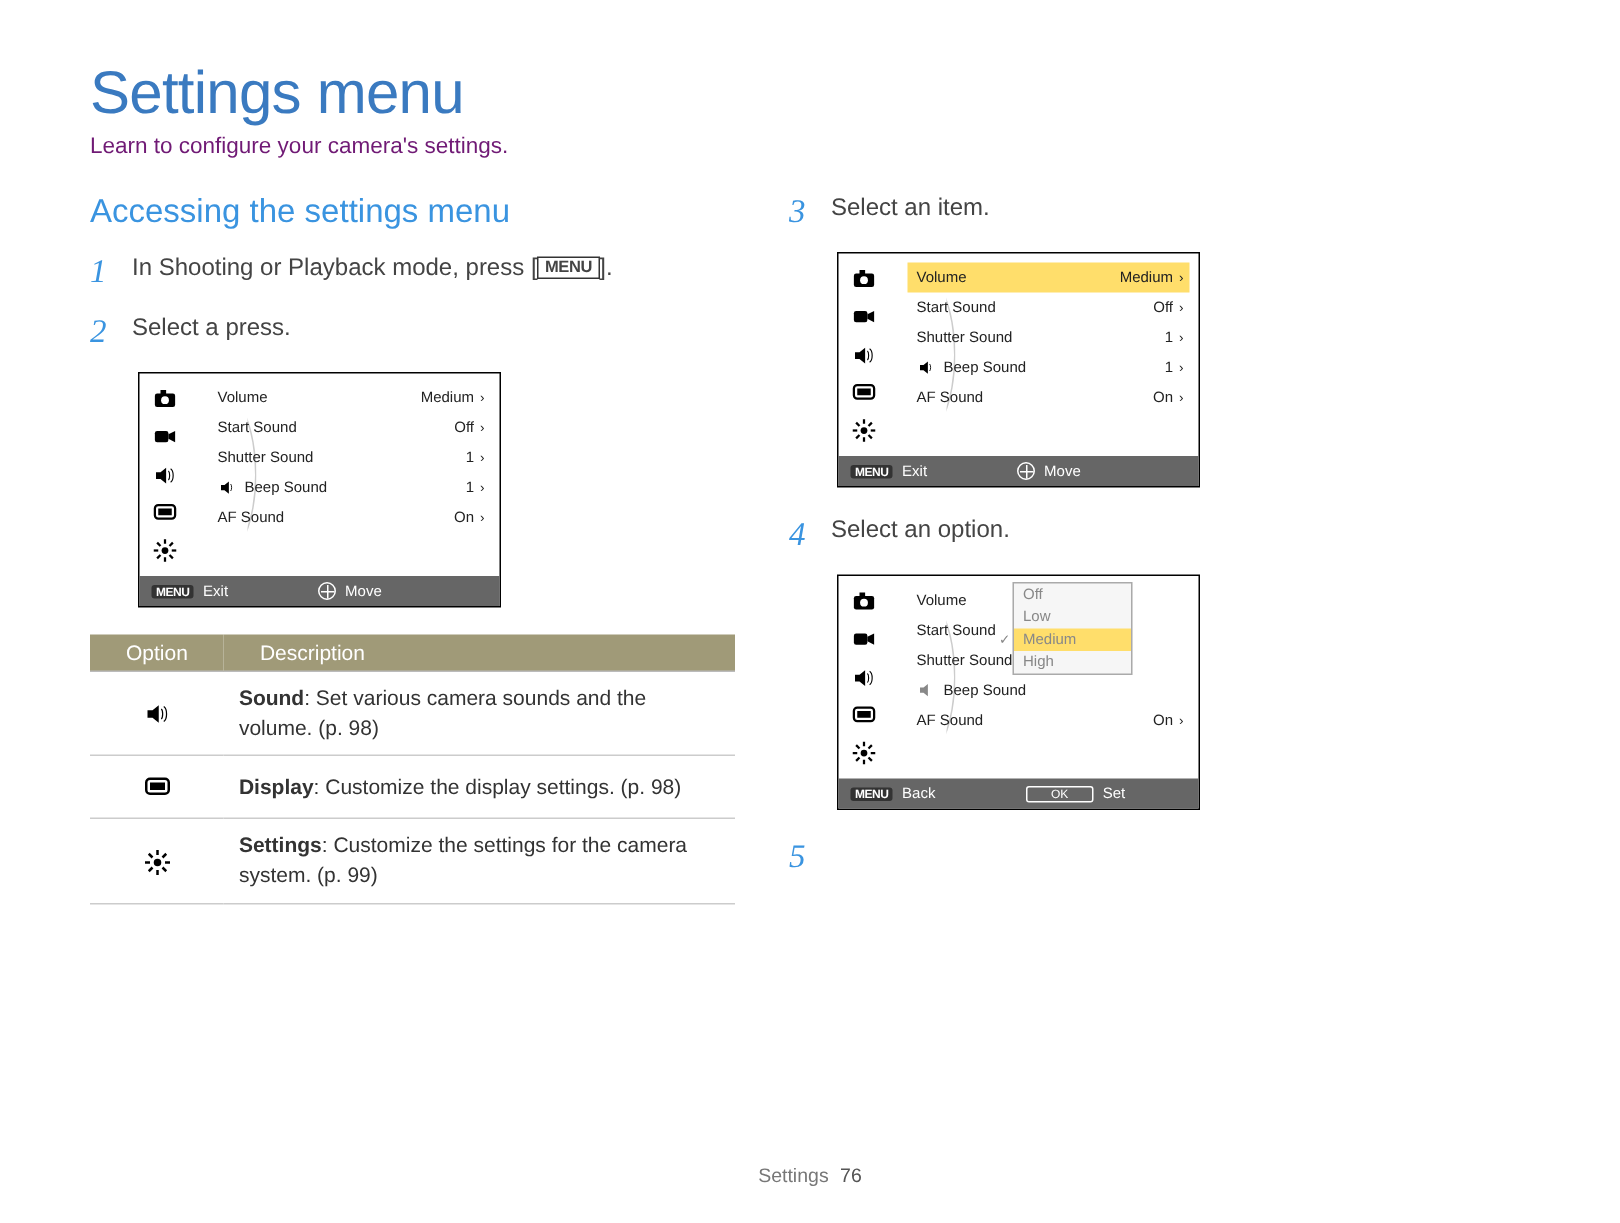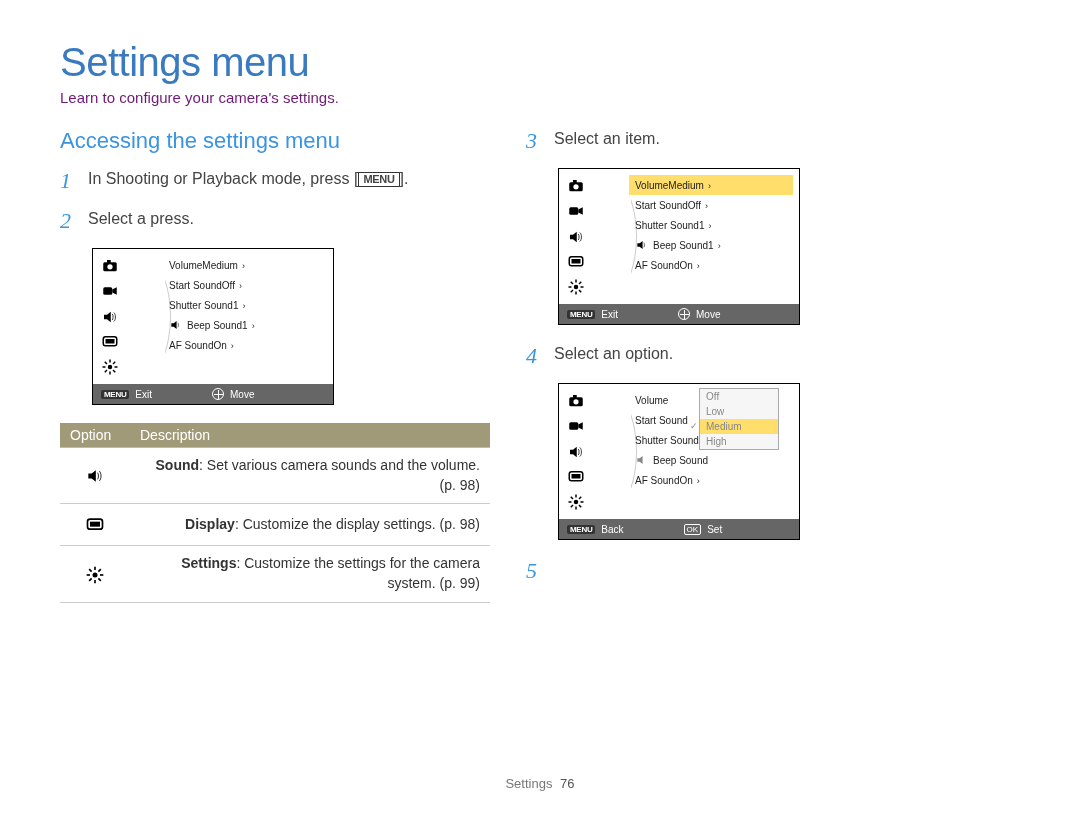--- a/index.html
+++ b/index.html
@@ -118,11 +118,11 @@
   }
   .cam-row {
     display: flex;
+    justify-content: space-between;
     align-items: center;
     padding: 2px 4px 2px 6px;
     height: 20px;
     position: relative;
-    margin-left: 24px;
   }
   .cam-row.hl { background: #ffde6b; }
   .cam-row .lbl { color: #222; }

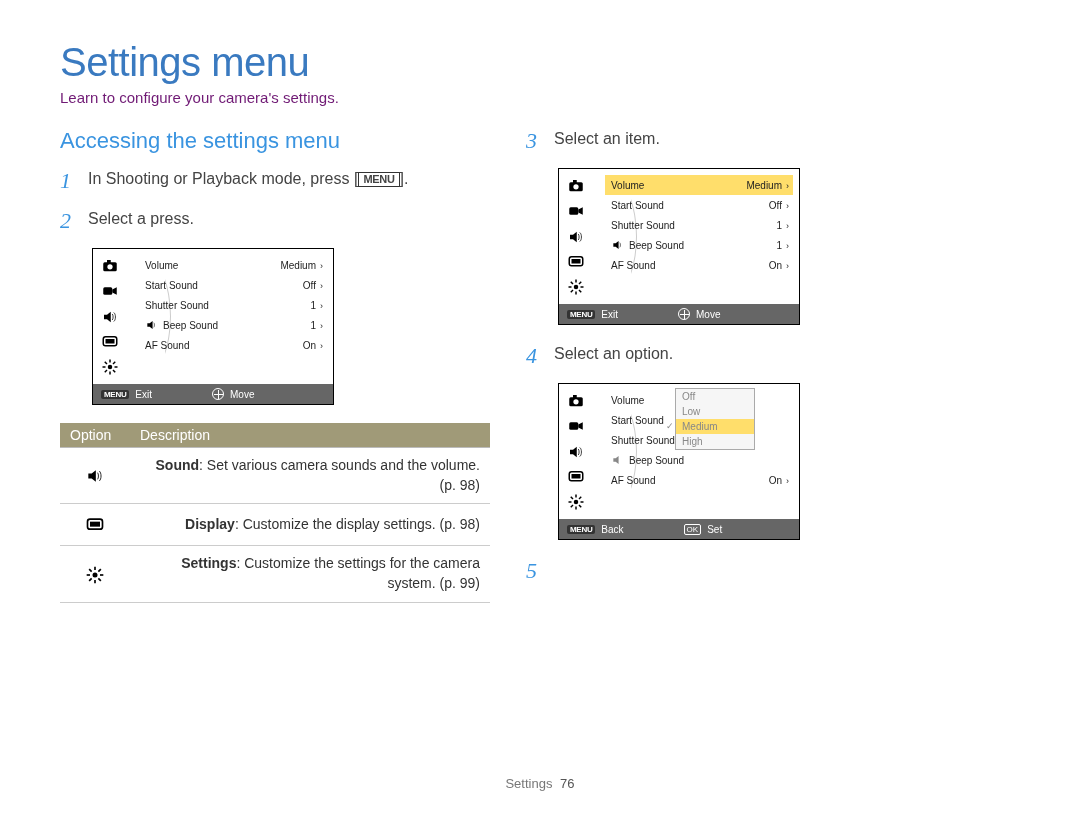--- a/index.html
+++ b/index.html
@@ -198,7 +198,7 @@
     font-weight: 400;
     font-size: 14px;
     text-align: left;
-    padding: 4px 10px;
+    padding: 4px 24px;
     border-bottom: 1px solid #bbb;
   }
   .opt-table thead th:first-child { width: 70px; }

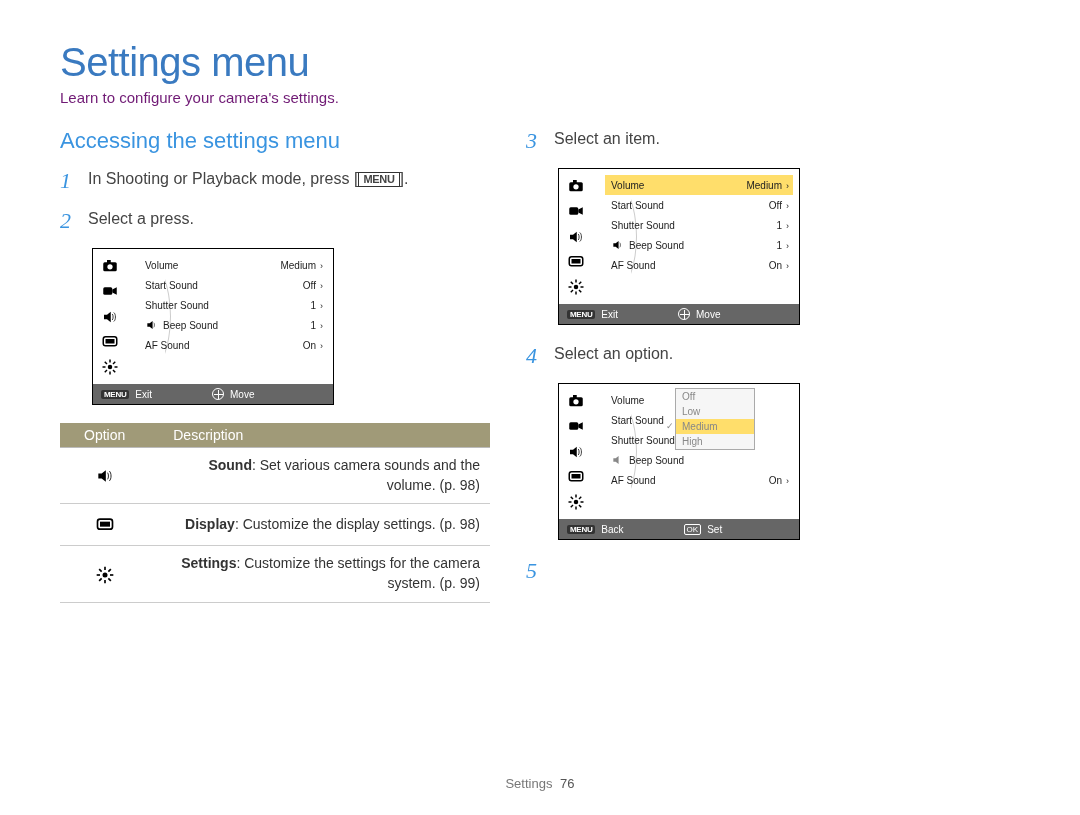--- a/index.html
+++ b/index.html
@@ -208,7 +208,6 @@
     font-size: 14px;
     vertical-align: middle;
     line-height: 1.4;
-    text-align: right;
   }
   .opt-table td.ic-cell {
     text-align: center;

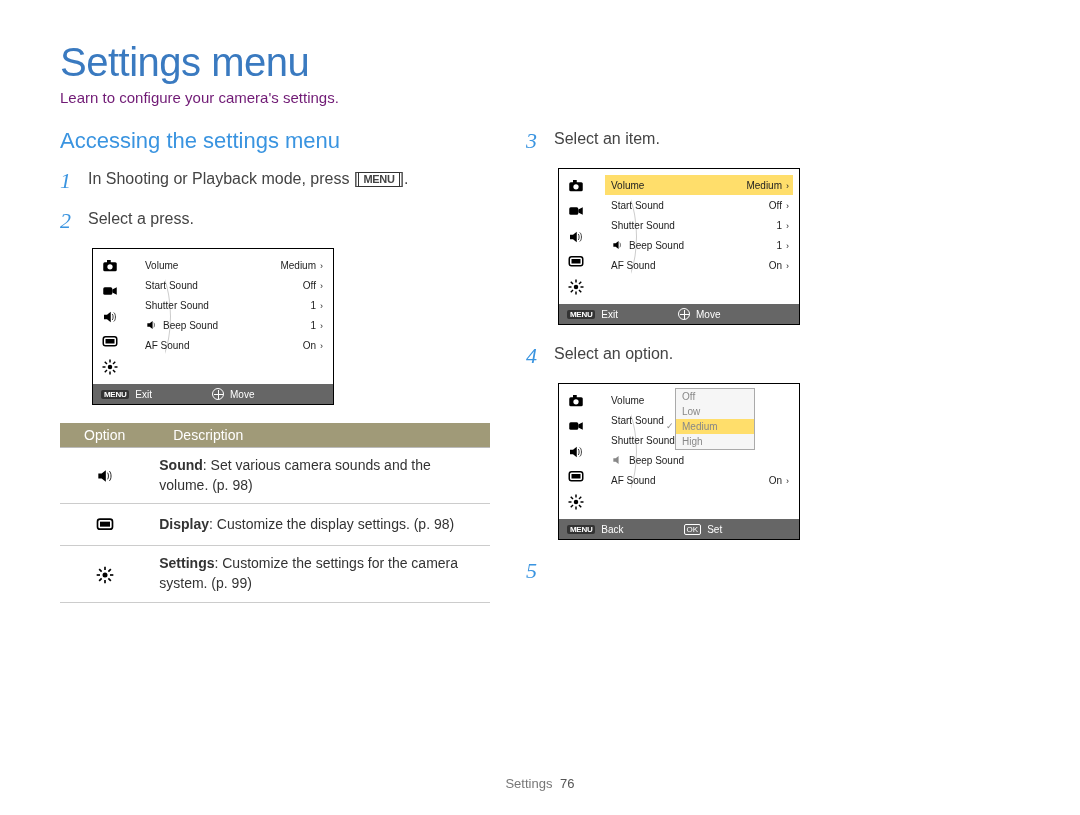--- a/index.html
+++ b/index.html
@@ -187,7 +187,7 @@
   .foot-nav::before{content:"";position:absolute;left:5px;top:1px;width:1px;height:9px;background:#fff;}
   .foot-nav::after{content:"";position:absolute;top:5px;left:1px;height:1px;width:9px;background:#fff;}
   .foot-ok {
-    display:inline-block; font-size:8px; border:1px solid #fff; padding:0 2px; border-radius:2px;
+    display:inline-block; font-size:8px; border:1px solid #fff; padding:0 16px; border-radius:2px;
   }
 
   

